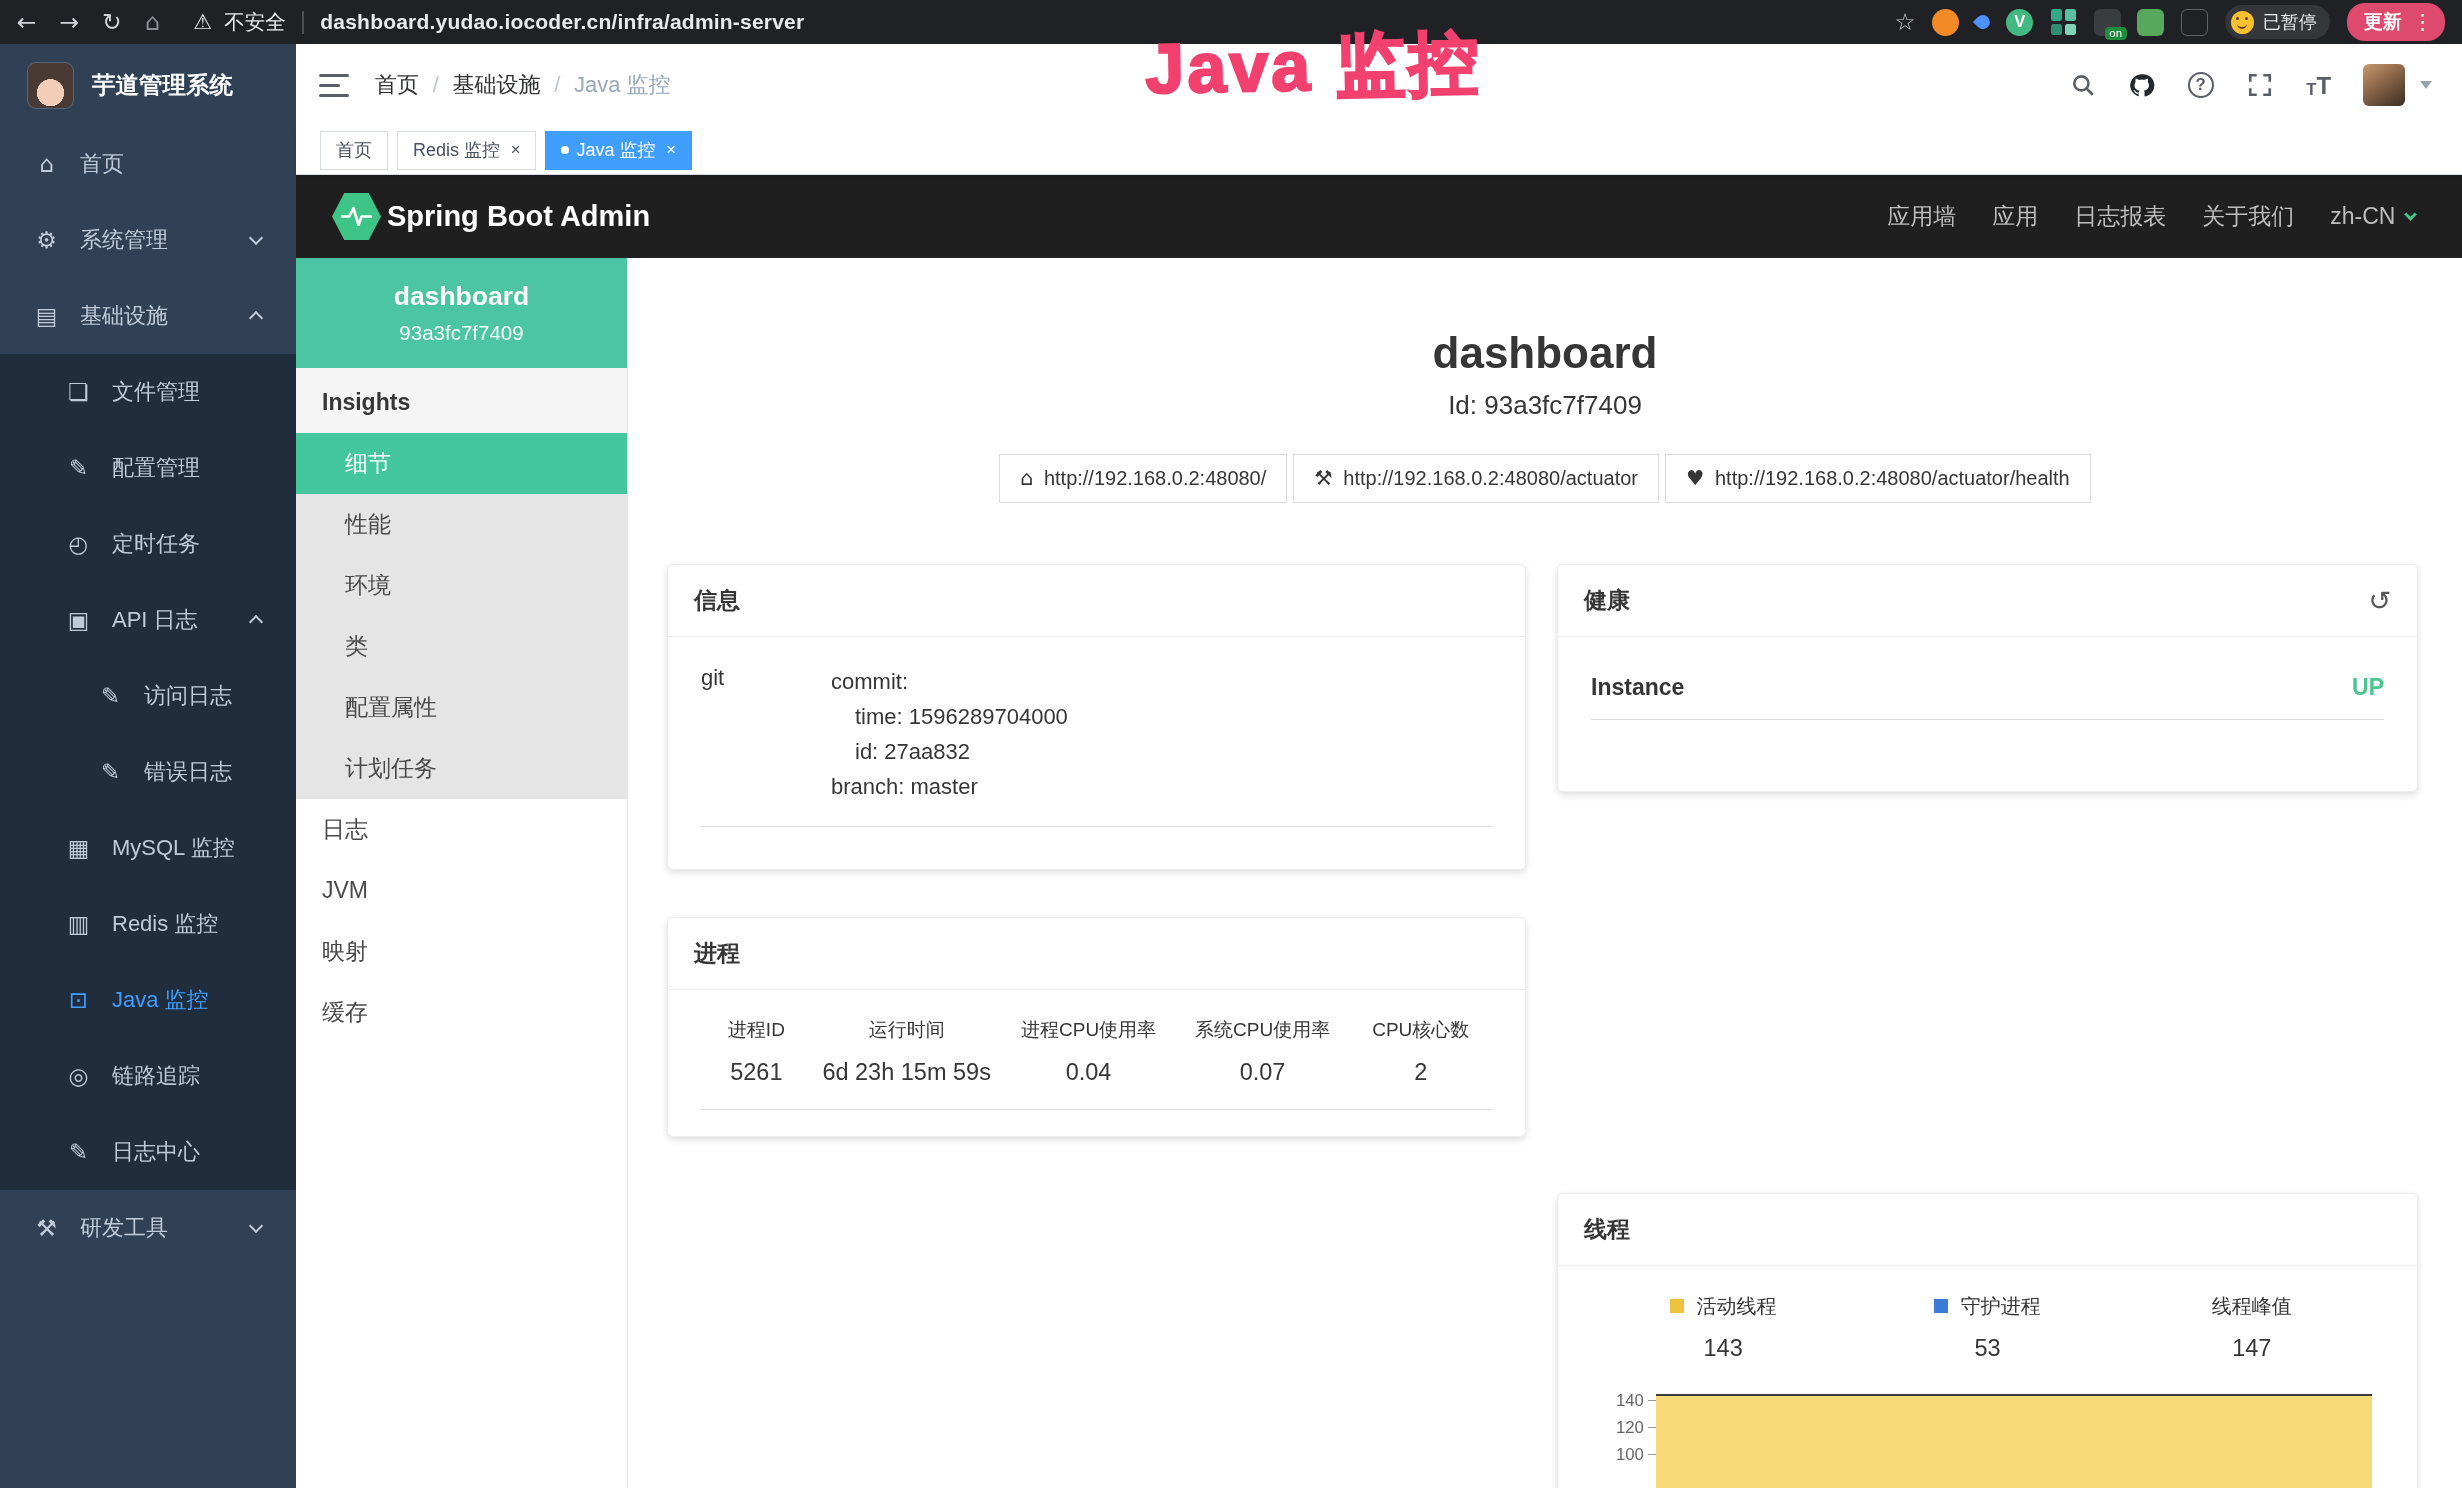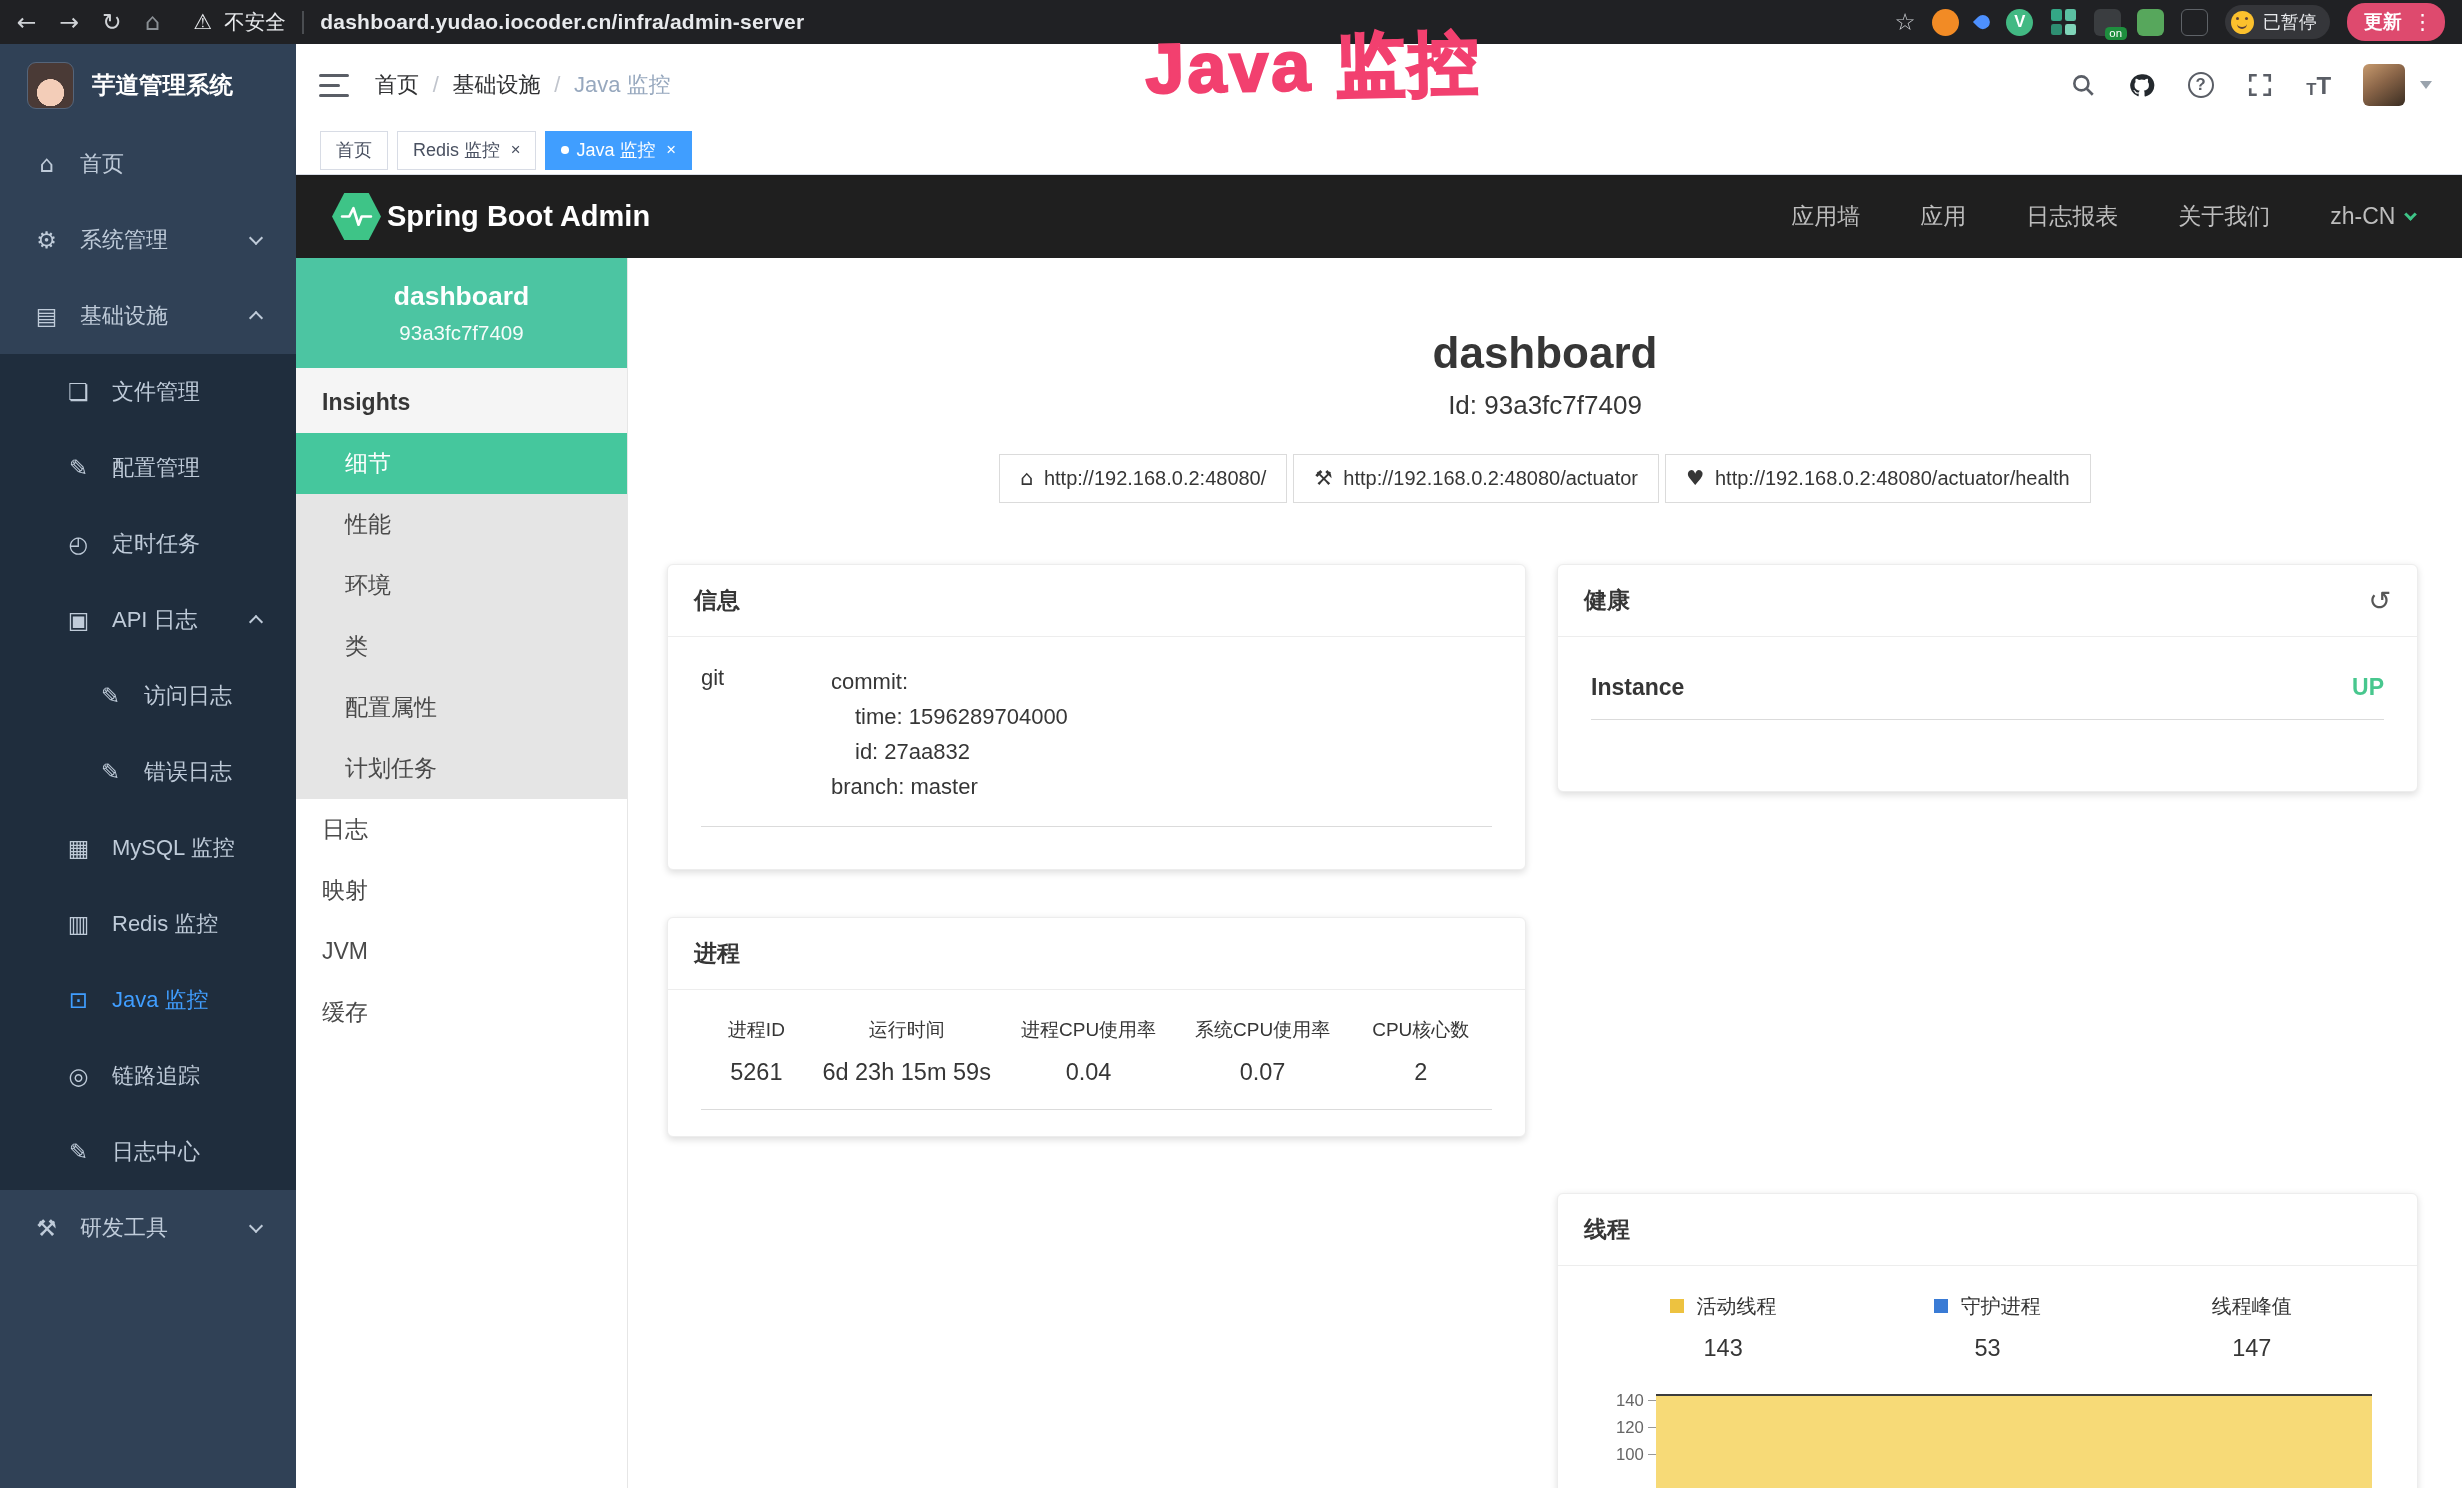--- a/index.html
+++ b/index.html
@@ -86,7 +86,7 @@
   .sbahead { height:83px; background:#1f1f1f; display:flex; align-items:center; padding:0 47px 0 36px; flex-shrink:0; }
   .sbalogo { width:49px; height:49px; background:#3ec487; clip-path:polygon(25% 2%,75% 2%,100% 50%,75% 98%,25% 98%,0 50%); display:flex; align-items:center; justify-content:center; }
   .sbabrand { color:#fff; font-size:29px; font-weight:bold; margin-left:6px; }
-  .sbanav { margin-left:auto; display:flex; align-items:center; gap:60px; }
+  .sbanav { margin-left:auto; display:flex; align-items:center; gap:36px; }
   .sbanav .ni { color:#bdbdbd; font-size:23px; cursor:pointer; }
   .locale { display:flex; align-items:center; gap:10.6px; cursor:pointer; }
   .gchev { width:9px; height:9px; border-right:3px solid #3ec487; border-bottom:3px solid #3ec487; transform:rotate(45deg); margin-top:-4.6px; }

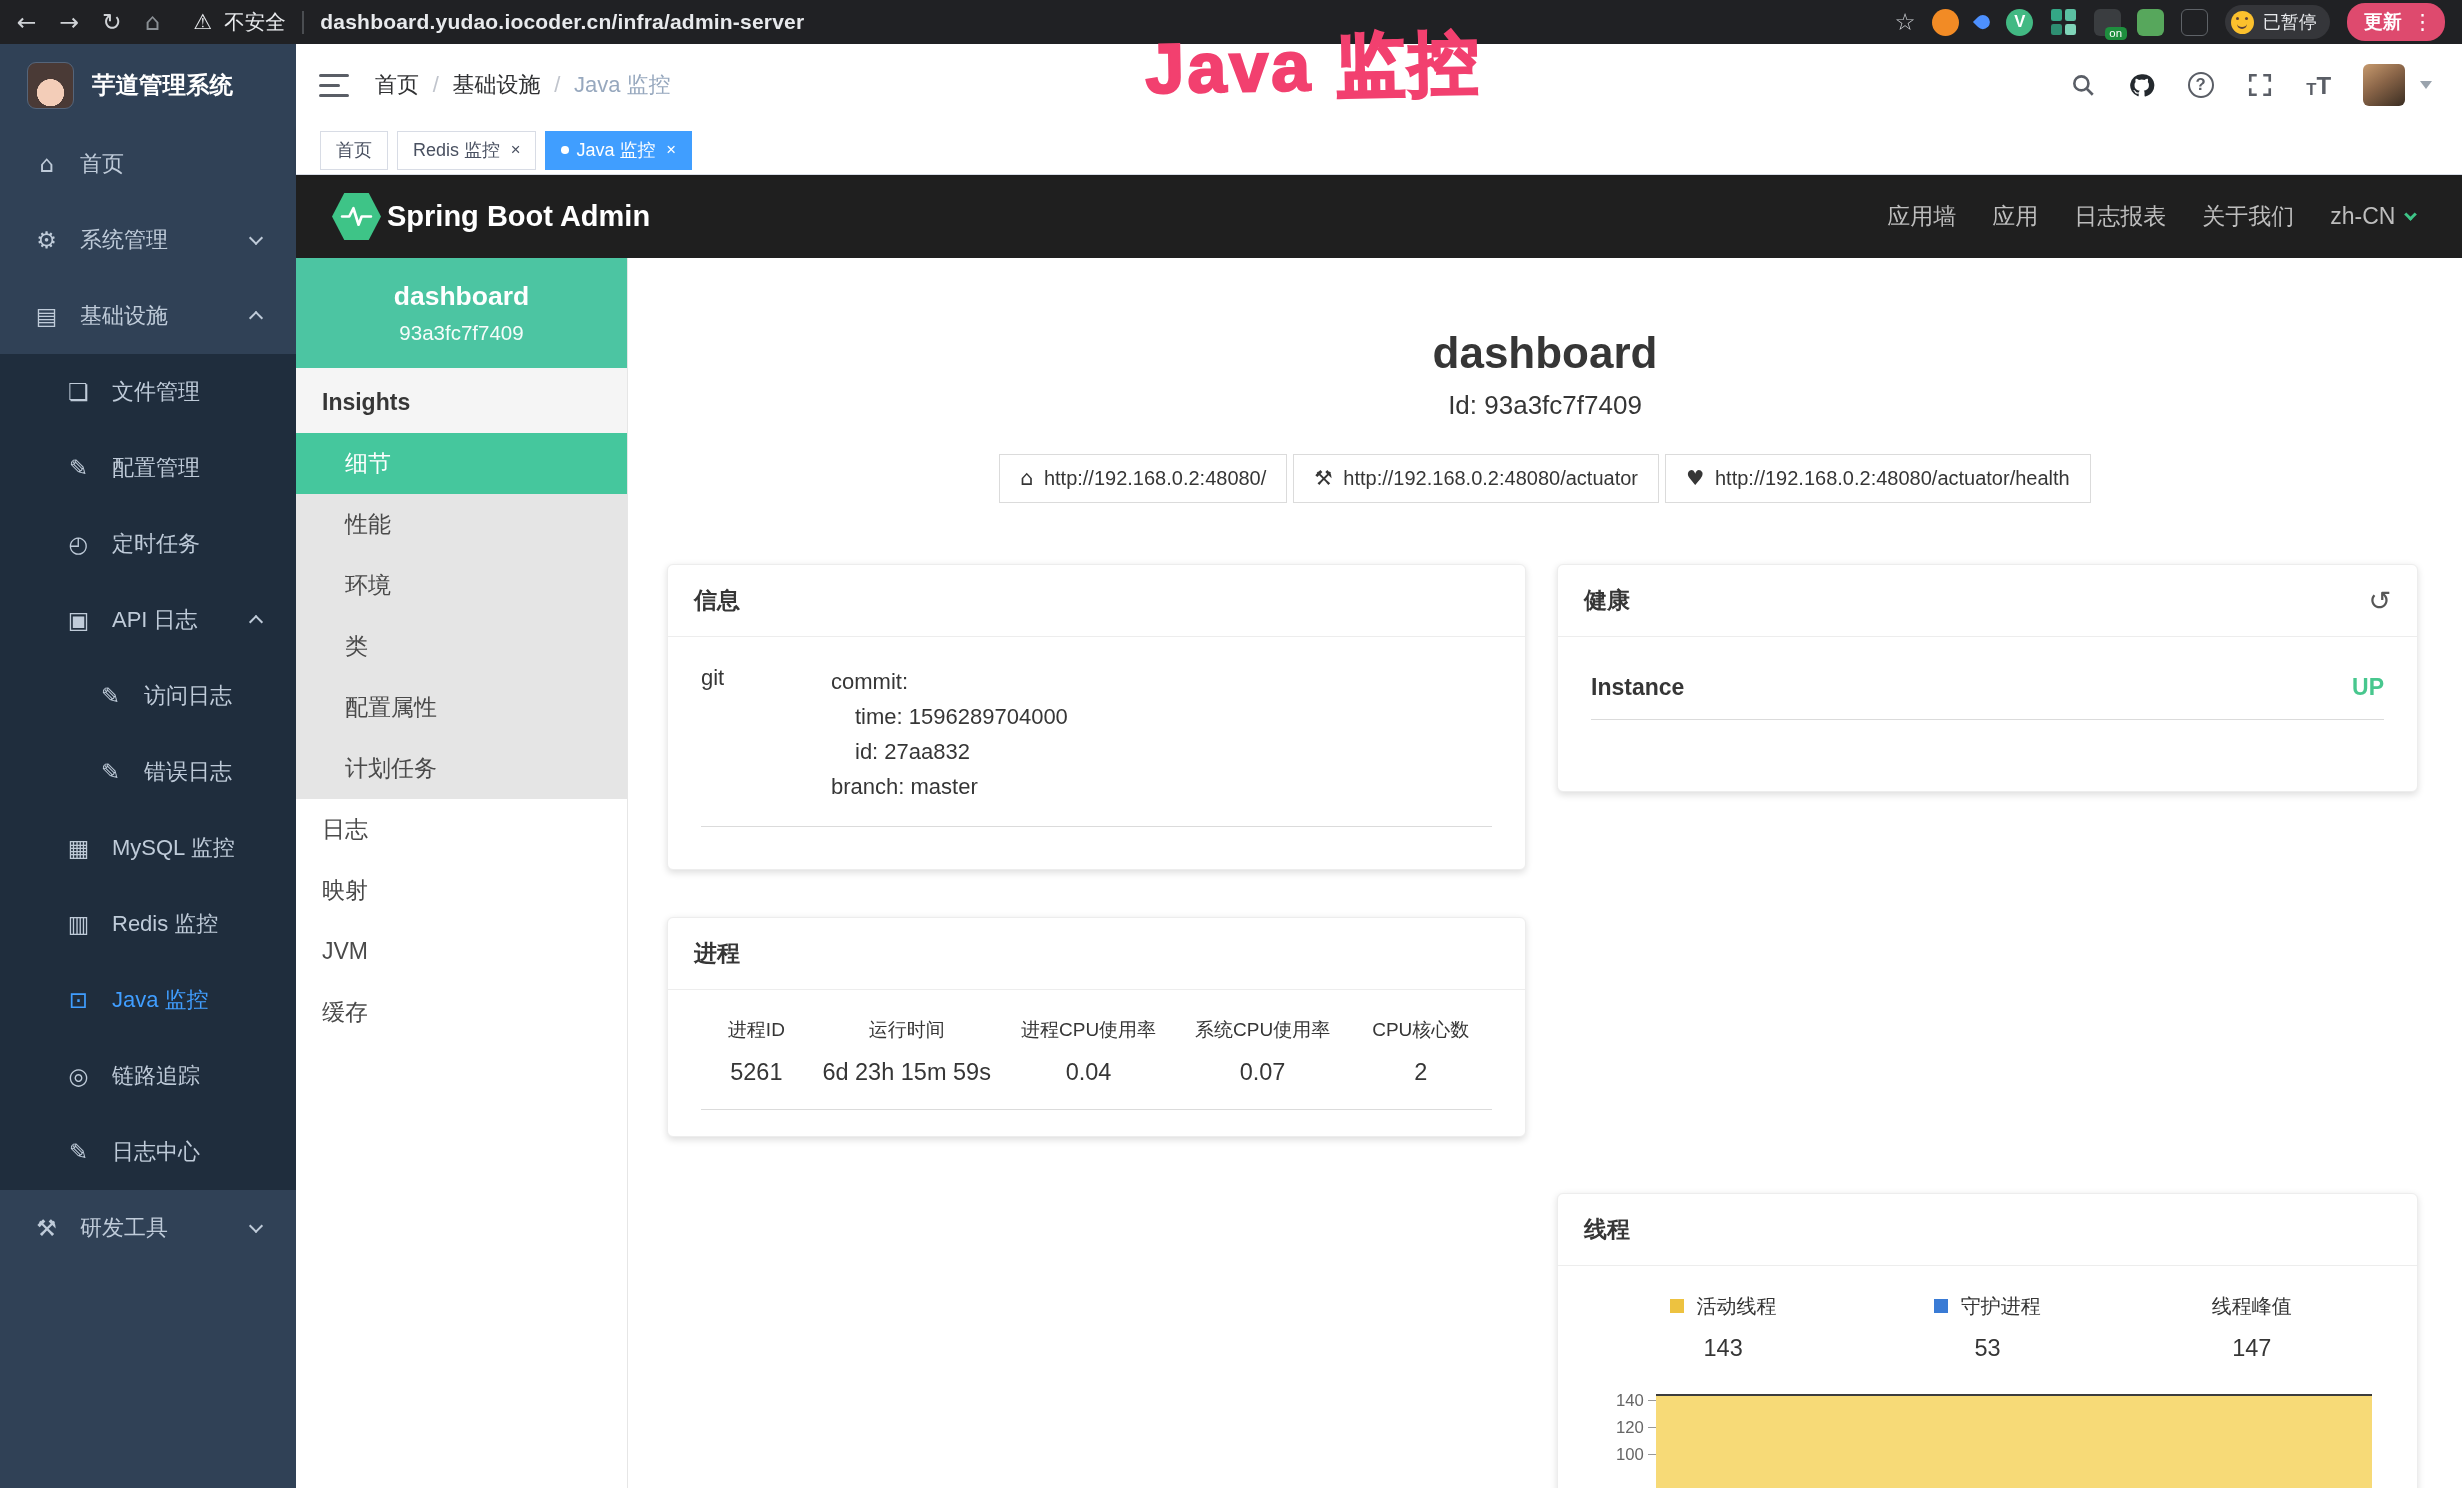--- a/index.html
+++ b/index.html
@@ -366,8 +366,8 @@
           <div class="snav-item ins">配置属性</div>
           <div class="snav-item ins">计划任务</div>
           <div class="snav-item">日志</div>
+          <div class="snav-item">JVM</div>
           <div class="snav-item">映射</div>
-          <div class="snav-item">JVM</div>
           <div class="snav-item">缓存</div>
         </div>
 

